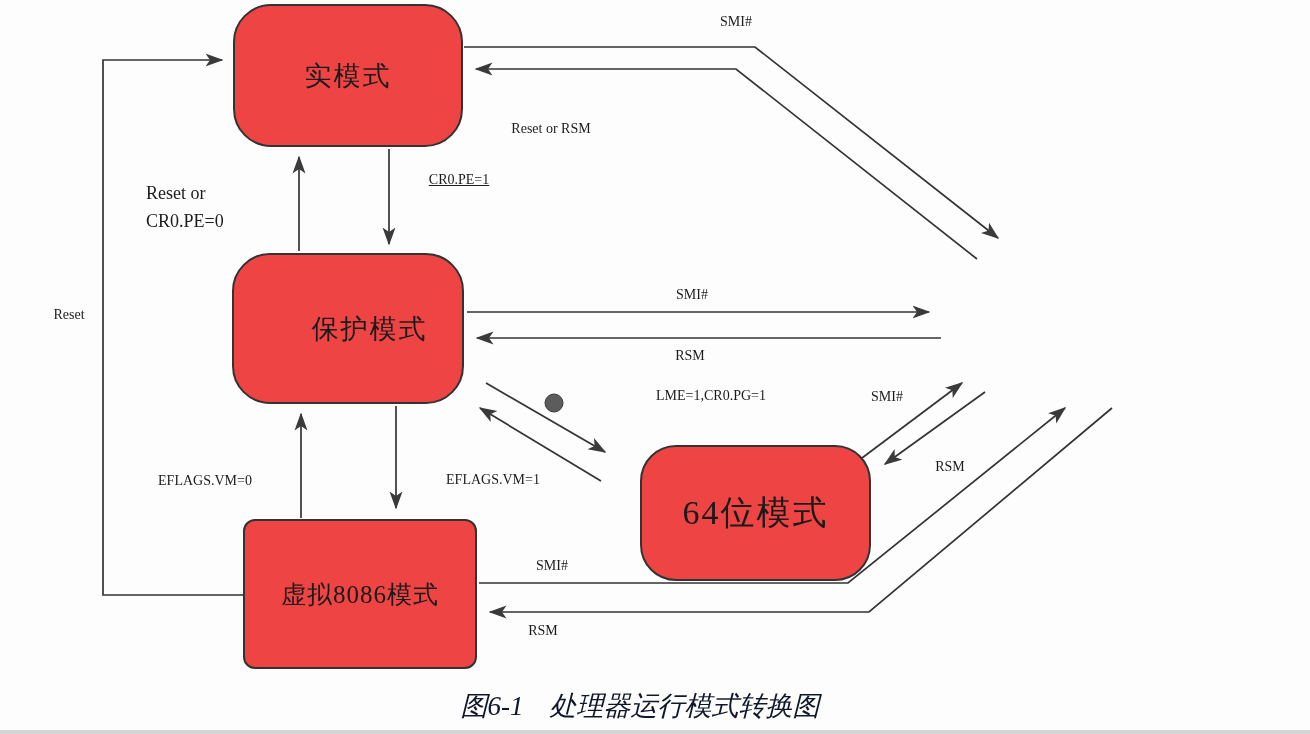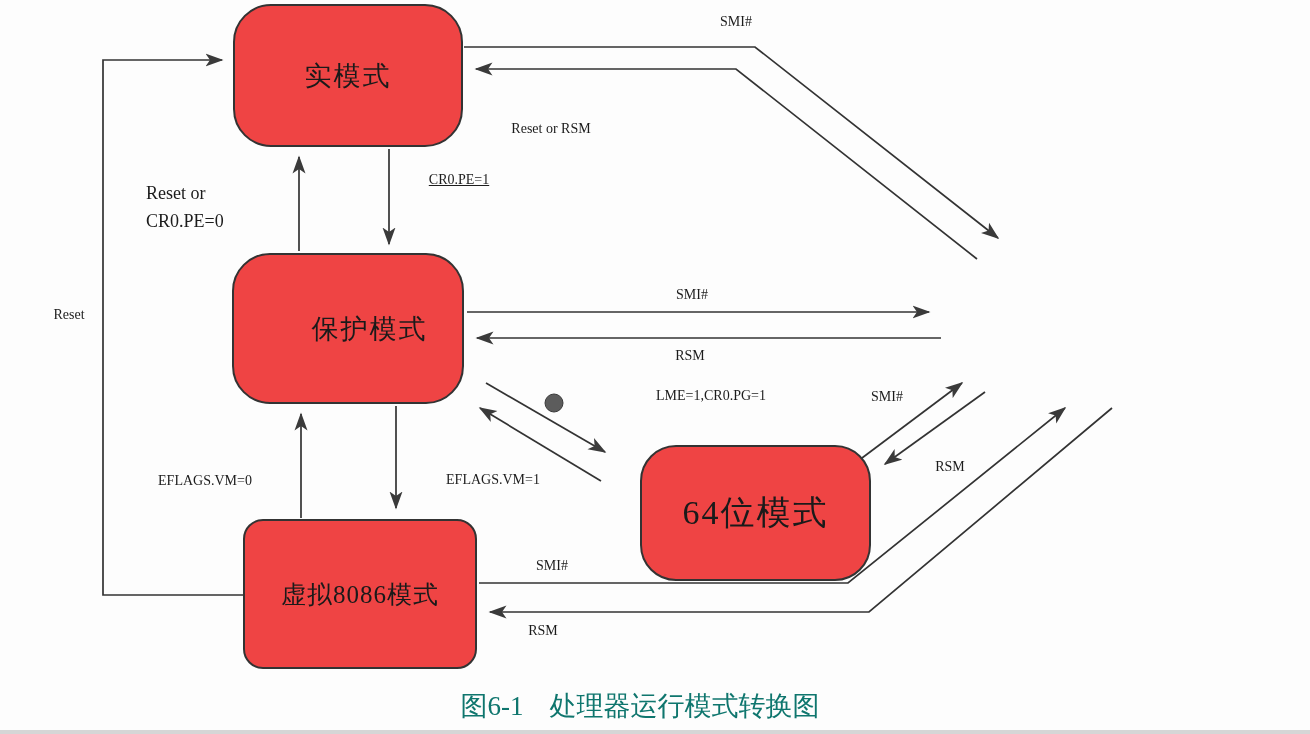--- a/index.html
+++ b/index.html
@@ -24,7 +24,7 @@
   }
   .node-real{left:233px;top:4px;width:230px;height:143px;border-radius:38px;}
   .node-protected{left:232px;top:253px;width:232px;height:151px;border-radius:38px;padding-left:43px;}
-  .node-v86{left:243px;top:519px;width:234px;height:150px;border-radius:20px;font-size:25px;letter-spacing:1px;}
+  .node-v86{left:243px;top:519px;width:234px;height:150px;border-radius:12px;font-size:25px;letter-spacing:1px;}
   .node-m64{left:640px;top:413px;width:231px;height:136px;border-radius:36px;font-size:34px;margin-top:32px;}
   .node-smm{left:943px;top:227px;width:334px;height:176px;border-radius:50%;}
   .elabel{

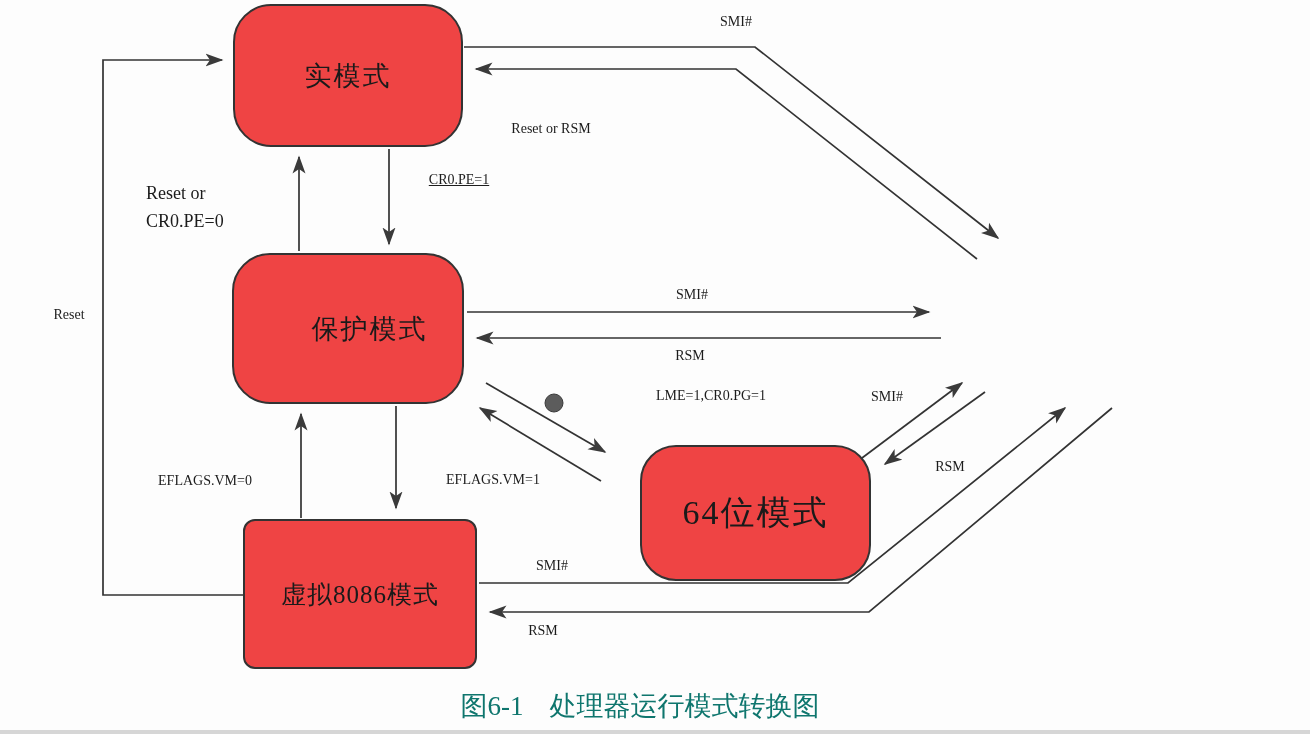--- a/index.html
+++ b/index.html
@@ -47,8 +47,8 @@
     transform:translate(-50%,-50%);
     font-size:27px;
     white-space:nowrap;
-    color:#0f766e;
-    display:flex;gap:26px;
+    color:#0f172a;
+    display:flex;gap:26px;font-style:italic;
   }
   .page-edge{
     position:absolute;left:0;bottom:0;width:100%;height:4px;

